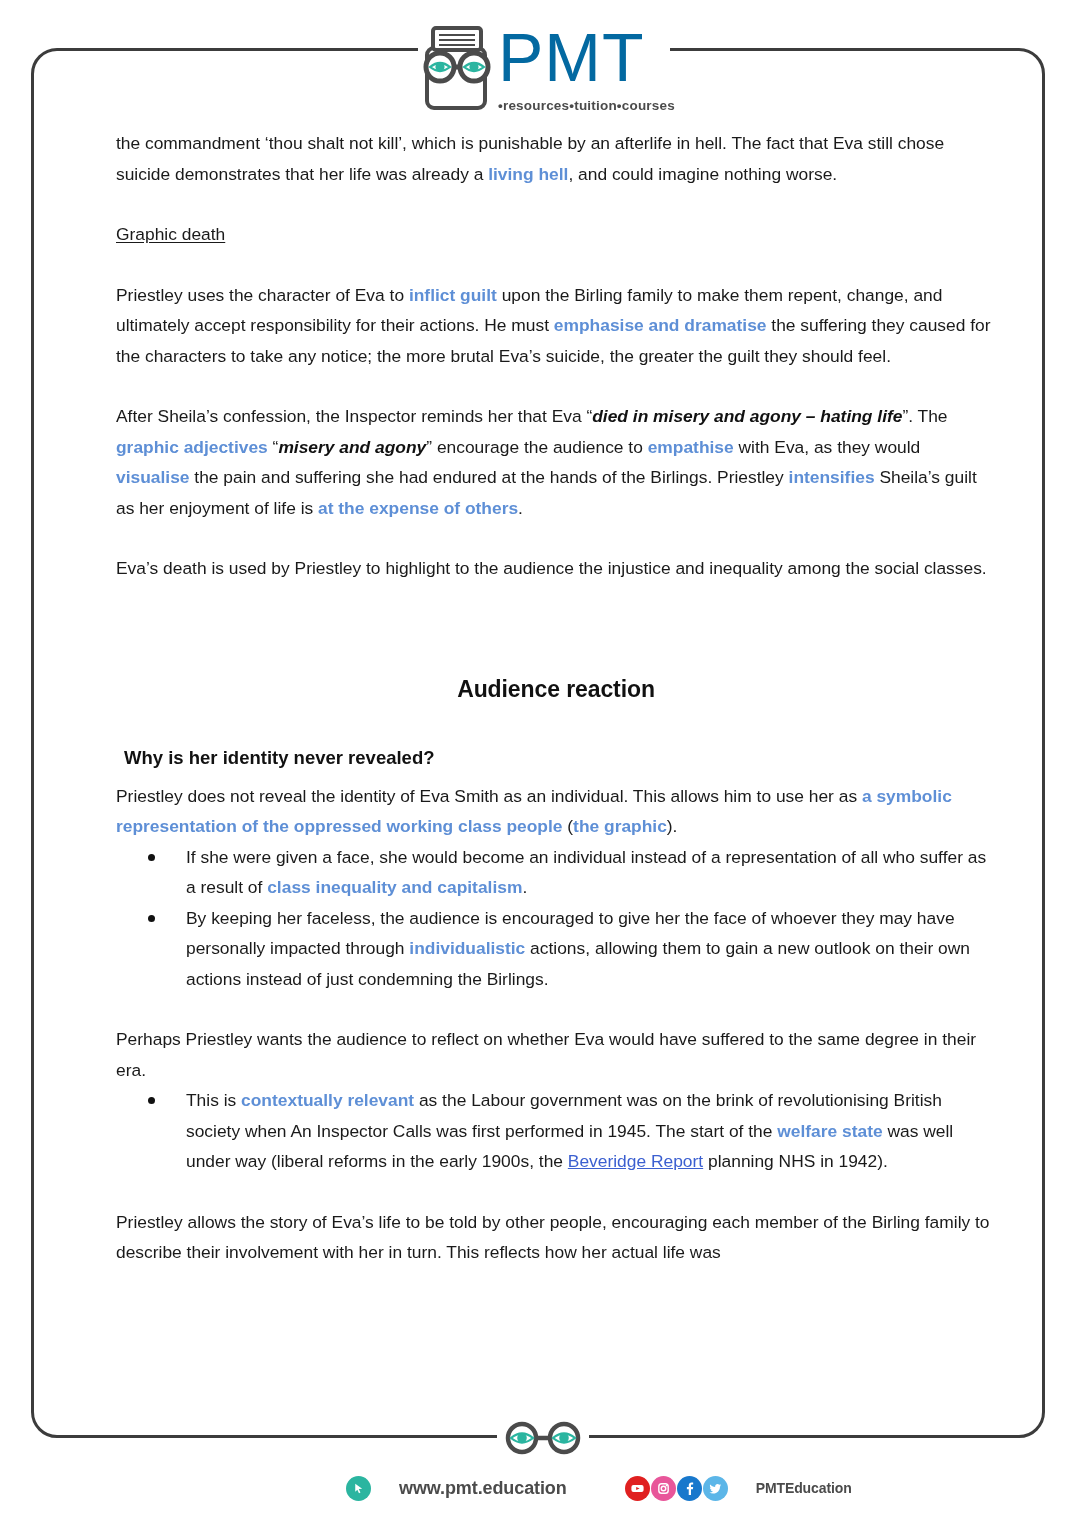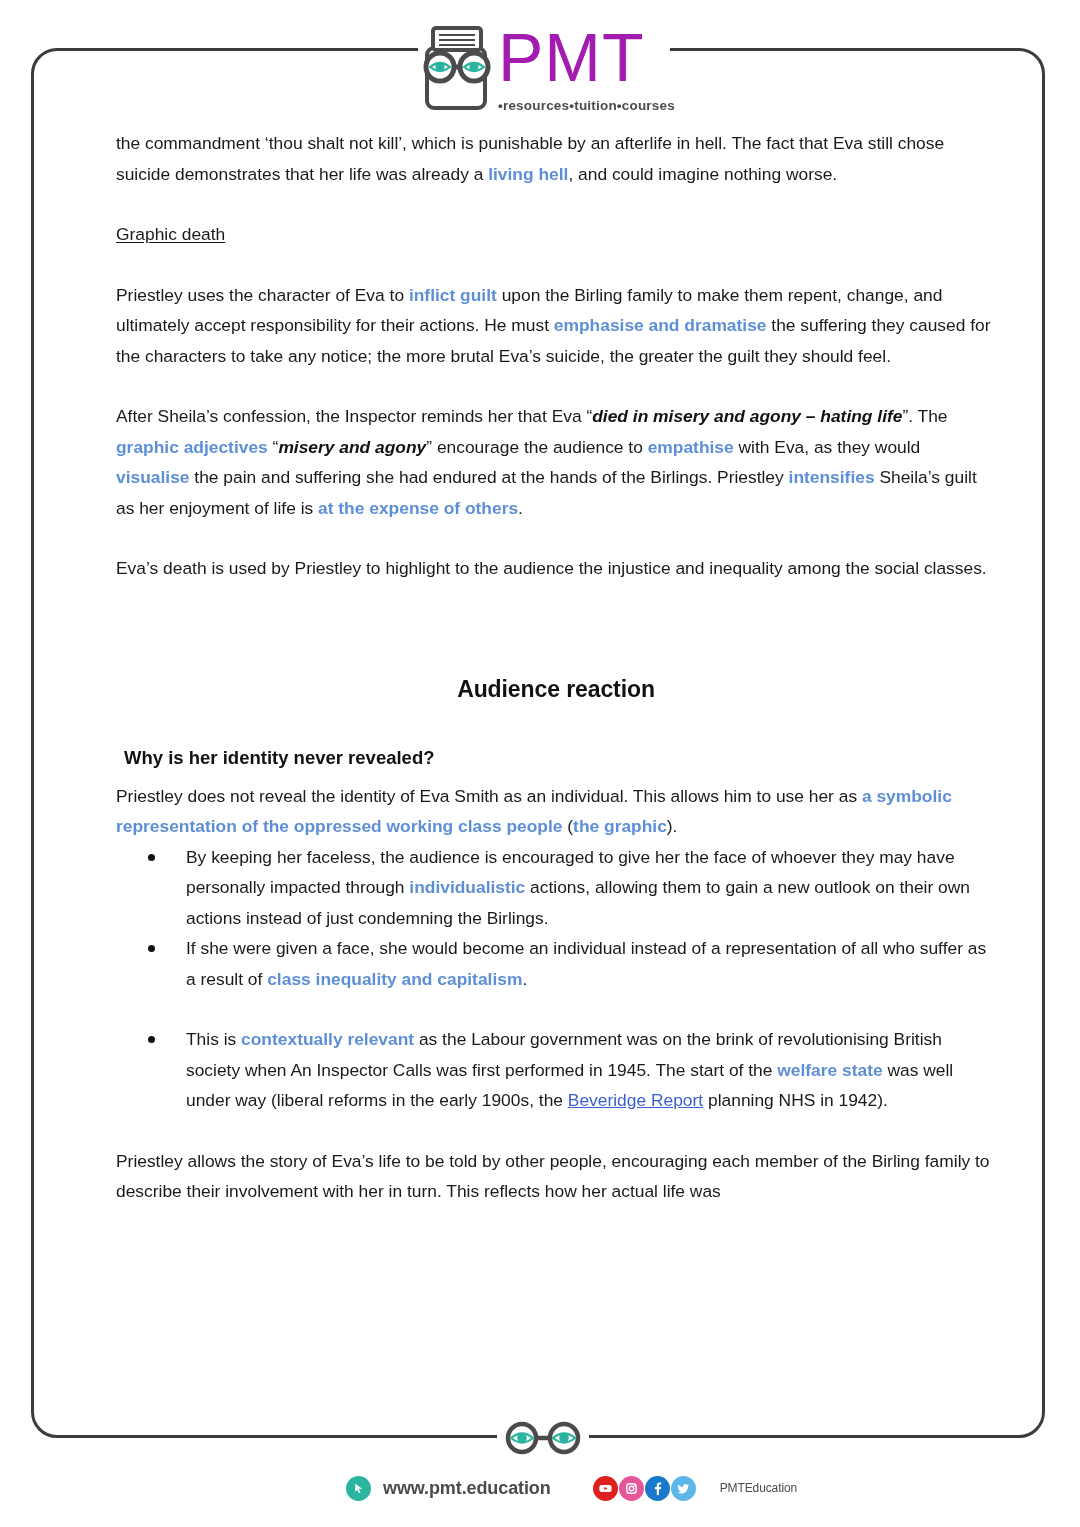--- a/index.html
+++ b/index.html
@@ -68,7 +68,7 @@
     top: 0px;
     font-size: 68px;
     font-weight: 400;
-    color: #a21caf;
+    color: #0369a1;
     letter-spacing: 1px;
     line-height: 78px;
     font-family: "Liberation Sans", sans-serif;

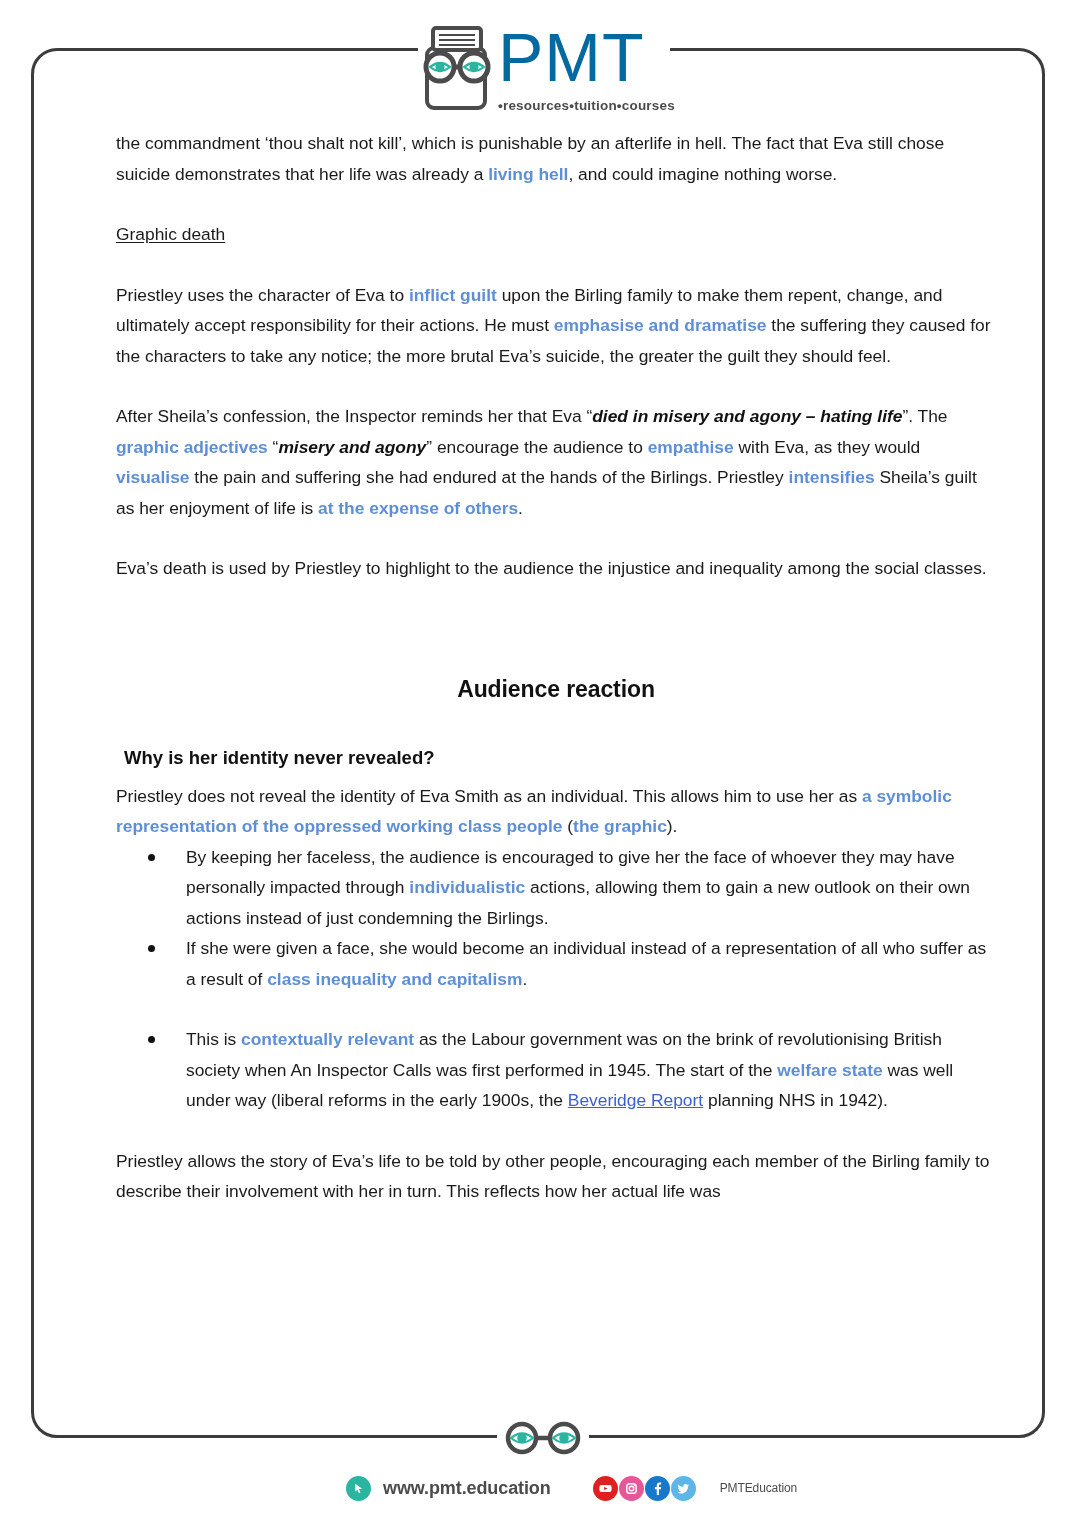--- a/index.html
+++ b/index.html
@@ -288,8 +288,8 @@
     <p><span>Priestley does not reveal the identity of Eva Smith as an individual. This allows him to use her as </span><span class="blue">a symbolic representation of the oppressed working class people</span><span> (</span><span class="blue">the graphic</span><span>).</span></p>
 
     <ul class="bullets">
+      <li><span>If she were given a face, she would become an individual instead of a representation of all who suffer as a result of </span><span class="blue">class inequality and capitalism</span><span>.</span></li>
       <li><span>By keeping her faceless, the audience is encouraged to give her the face of whoever they may have personally impacted through </span><span class="blue">individualistic</span><span> actions, allowing them to gain a new outlook on their own actions instead of just condemning the Birlings.</span></li>
-      <li><span>If she were given a face, she would become an individual instead of a representation of all who suffer as a result of </span><span class="blue">class inequality and capitalism</span><span>.</span></li>
     </ul>
 
     <div class="spacer-sm"></div>

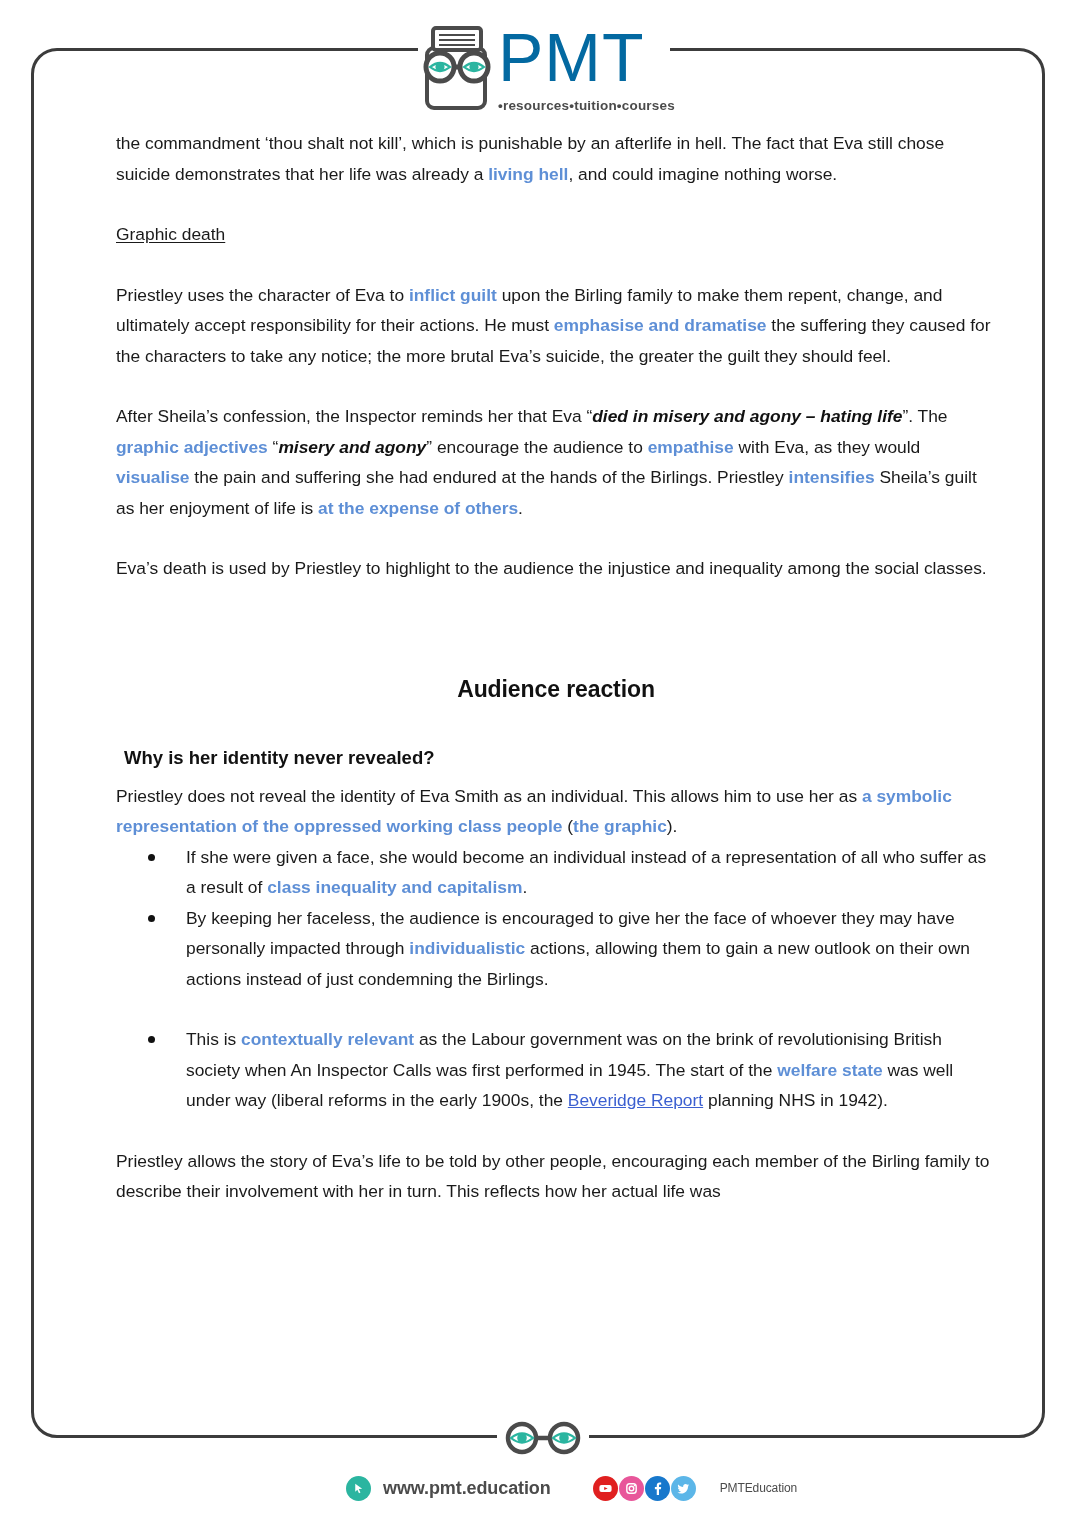--- a/index.html
+++ b/index.html
@@ -294,6 +294,7 @@
 
     <div class="spacer-sm"></div>
 
+    <p>Perhaps Priestley wants the audience to reflect on whether Eva would have suffered to the same degree in their era.</p>
 
     <ul class="bullets">
       <li><span>This is </span><span class="blue">contextually relevant</span><span> as the Labour government was on the brink of revolutionising British society when An Inspector Calls was first performed in 1945. The start of the </span><span class="blue">welfare state</span><span> was well under way (liberal reforms in the early 1900s, the </span><a class="link" href="#">Beveridge Report</a><span> planning NHS in 1942).</span></li>

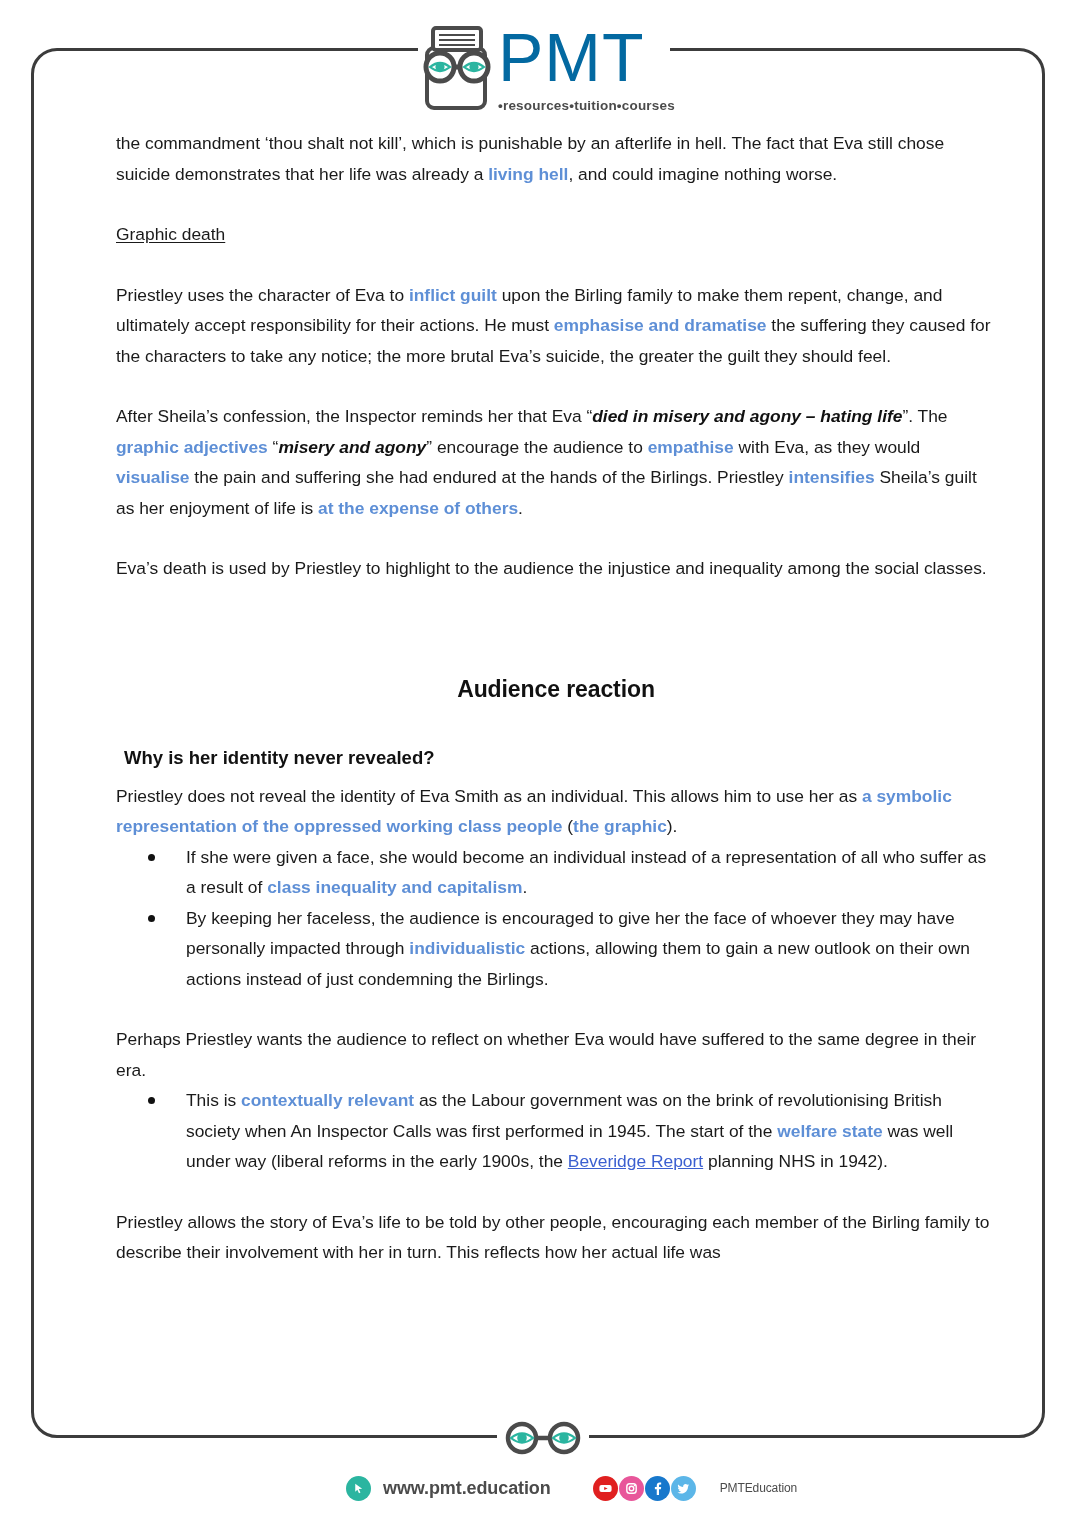--- a/index.html
+++ b/index.html
@@ -176,7 +176,7 @@
     display: flex;
     align-items: center;
     height: 40px;
-    gap: 0px;
+    gap: 16px;
   }
   .cursor-badge {
     width: 25px;

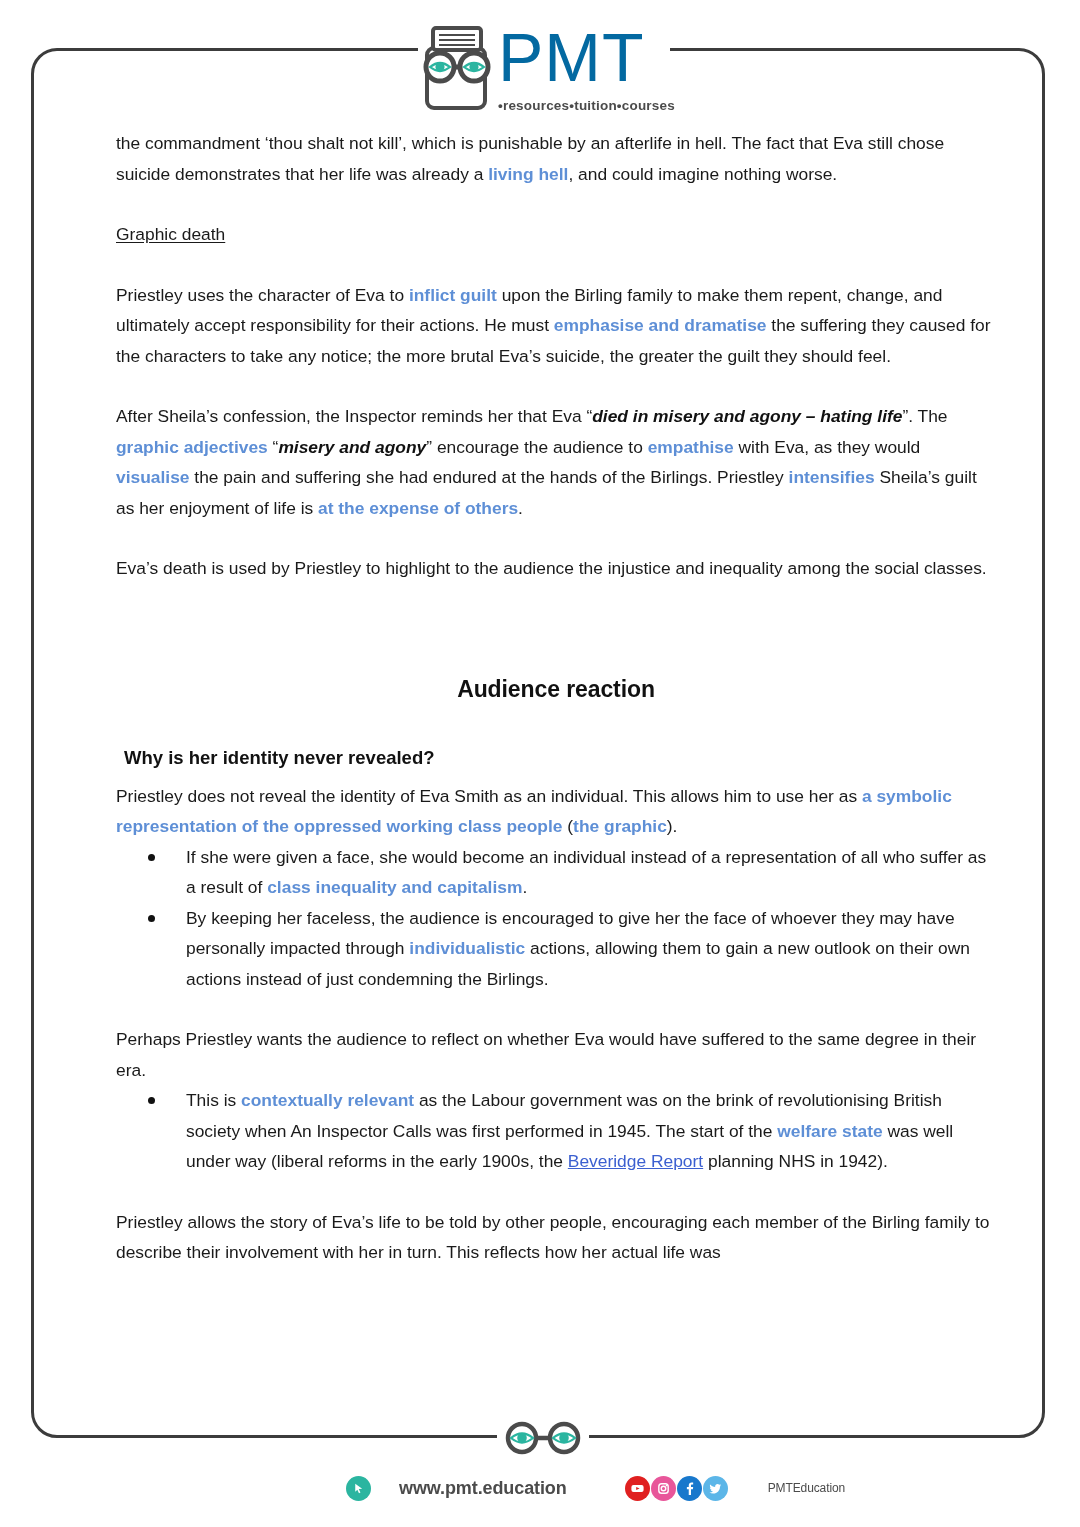--- a/index.html
+++ b/index.html
@@ -216,10 +216,10 @@
   .s-fb { background: #1878cc; }
   .s-tw { background: #5cb6e8; }
   .footer-handle {
-    font-size: 12px;
-    font-weight: normal;
+    font-size: 14px;
+    font-weight: bold;
     color: #4b4b4b;
-    margin-left: 24px;
+    margin-left: 12px;
     letter-spacing: -0.1px;
     white-space: nowrap;
   }

